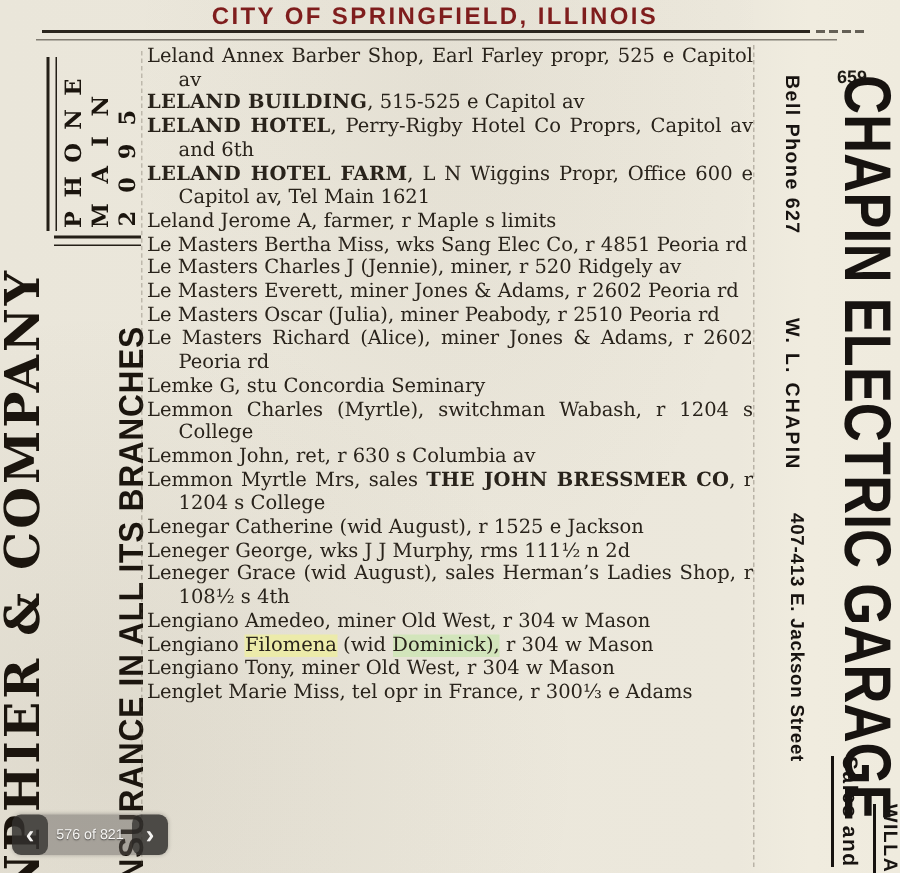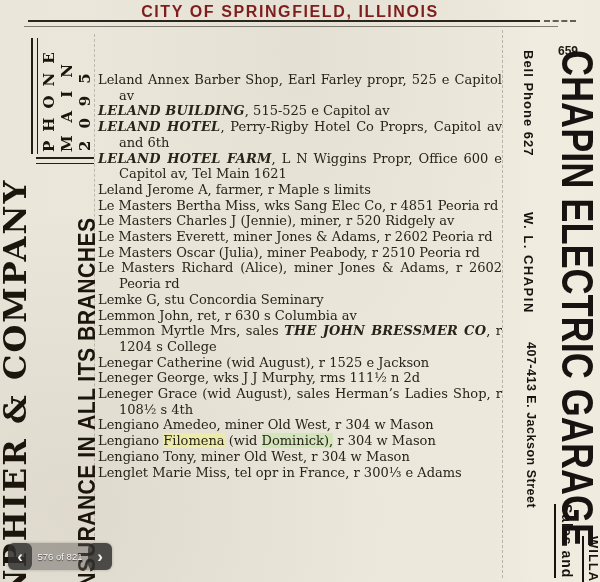--- a/index.html
+++ b/index.html
@@ -51,7 +51,7 @@
   
   #entries{
     left:98px;top:30px;width:404px;
-    font-size:13px;line-height:15.7px;text-align:justify;color:#29231b;margin-top:42px;
+    font-size:13px;line-height:15.7px;text-align:justify;color:#29231b;
   }
   .entry{padding-left:21px;text-indent:-21px;}
   .seg-bold{font-weight:bold;letter-spacing:.2px;font-style:italic;}

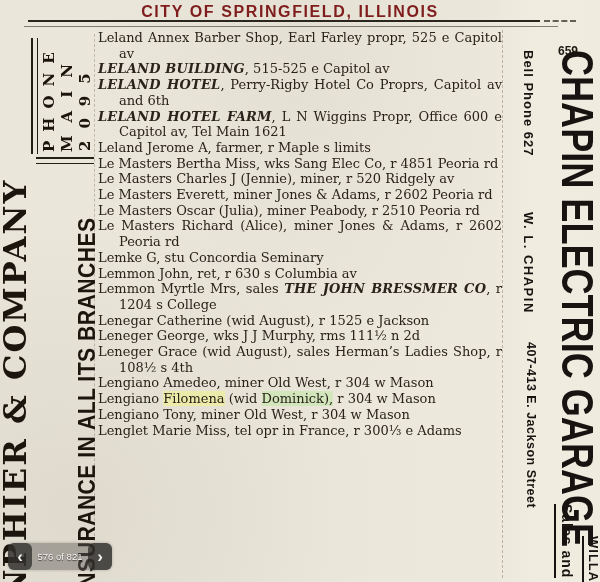--- a/index.html
+++ b/index.html
@@ -54,7 +54,7 @@
     font-size:13px;line-height:15.7px;text-align:justify;color:#29231b;
   }
   .entry{padding-left:21px;text-indent:-21px;}
-  .seg-bold{font-weight:bold;letter-spacing:.2px;font-style:italic;}
+  .seg-bold{font-weight:bold;letter-spacing:.2px;}
   .hl-yellow{background:var(--hl-y,#ecebaa);}
   .hl-green{background:var(--hl-g,#d2e5bb);}
   

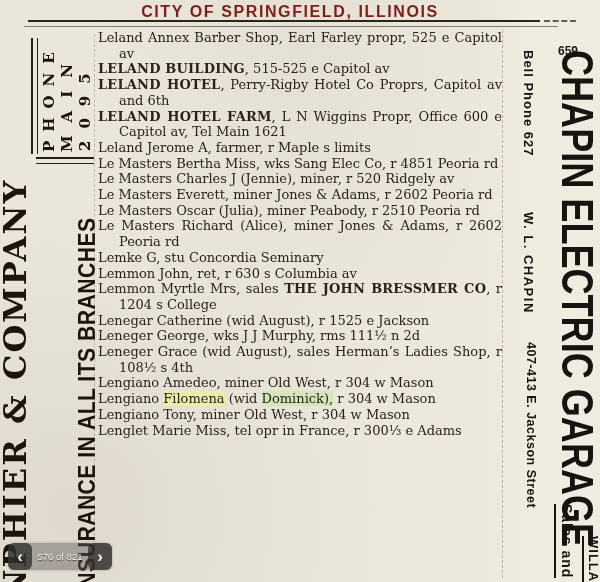--- a/index.html
+++ b/index.html
@@ -112,6 +112,7 @@
     <div class="entry"><span>Le Masters Oscar (Julia), miner Peabody, r 2510 Peoria rd</span></div>
     <div class="entry"><span>Le Masters Richard (Alice), miner Jones &amp; Adams, r 2602 Peoria rd</span></div>
     <div class="entry"><span>Lemke G, stu Concordia Seminary</span></div>
+    <div class="entry"><span>Lemmon Charles (Myrtle), switchman Wabash, r 1204 s College</span></div>
     <div class="entry"><span>Lemmon John, ret, r 630 s Columbia av</span></div>
     <div class="entry"><span>Lemmon Myrtle Mrs, sales </span><span class="seg-bold">THE JOHN BRESSMER CO</span><span>, r 1204 s College</span></div>
     <div class="entry"><span>Lenegar Catherine (wid August), r 1525 e Jackson</span></div>

